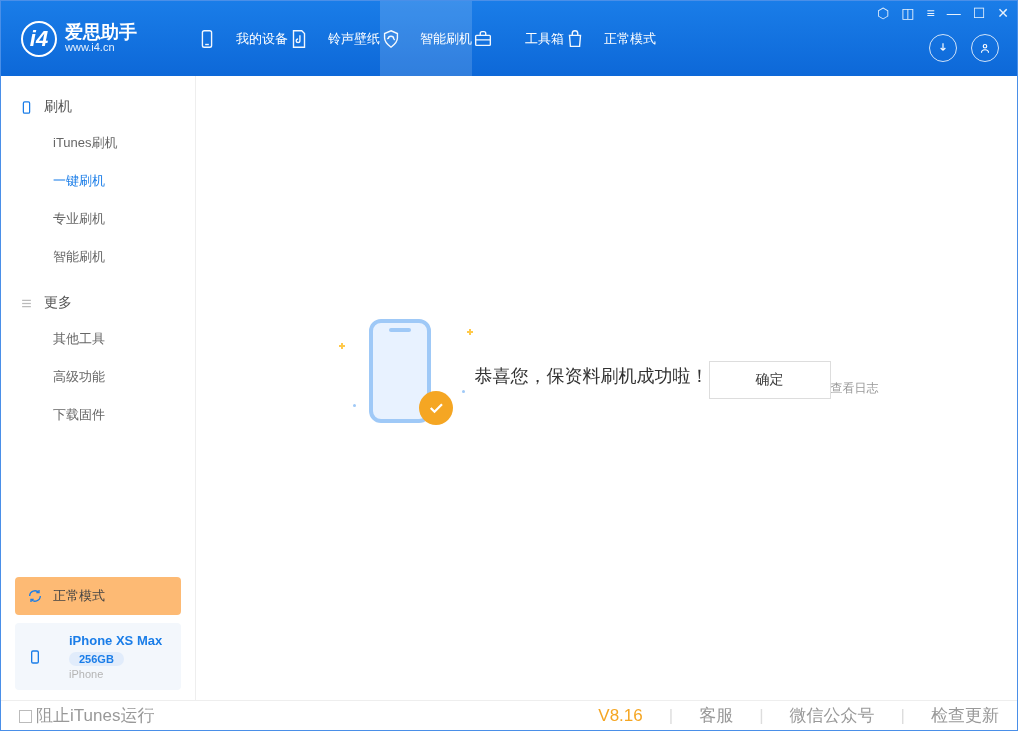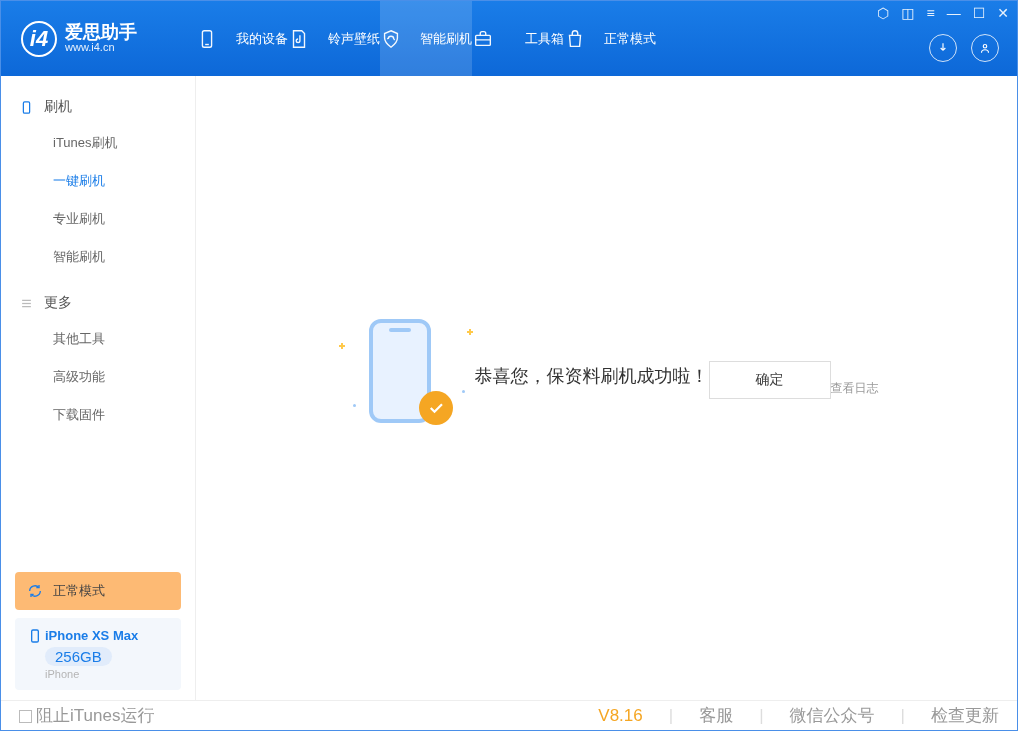--- a/index.html
+++ b/index.html
@@ -171,7 +171,7 @@
       <span>正常模式</span>
     </div>
     <div class="devbox2">
-      <div style="display:flex;gap:2px;align-items:flex-start">
+      <div style="display:flex;gap:26px;align-items:center">
         <svg width="16" height="16" viewBox="0 0 24 24" fill="none" stroke="#1a7de8" stroke-width="2">
             <rect x="7" y="3" width="10" height="18" rx="2"></rect>
           </svg>

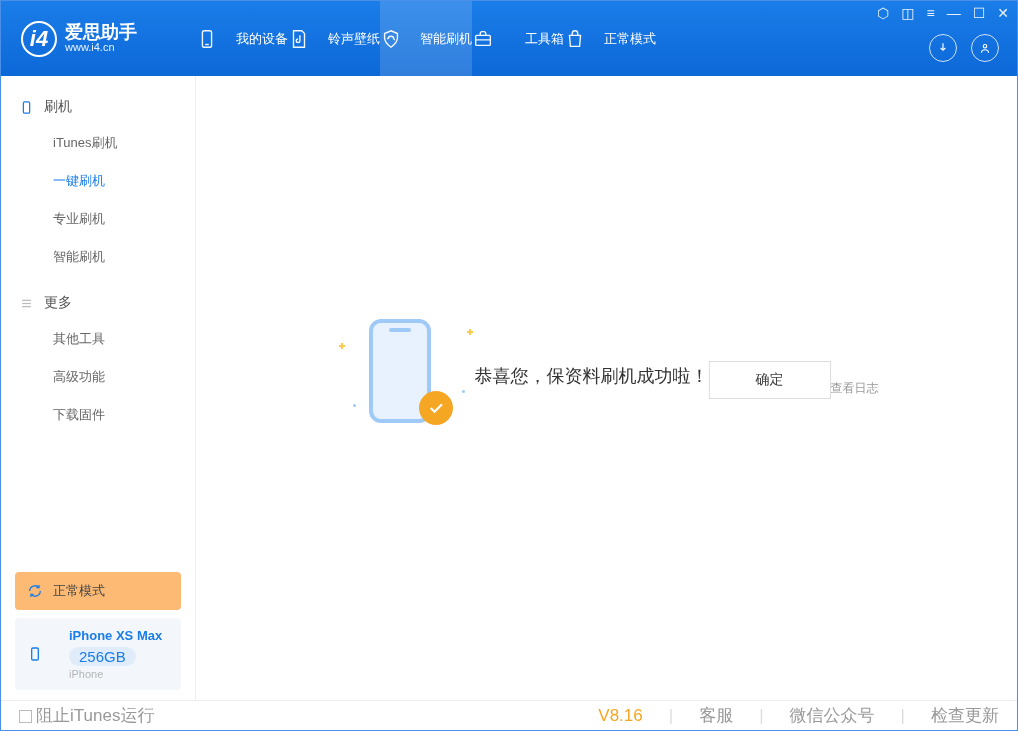--- a/index.html
+++ b/index.html
@@ -35,7 +35,7 @@
 .devbox { margin: 8px 14px; background: #fdba74; border-radius: 4px; padding: 10px 12px; font-size: 13px; color: #444; display: flex; align-items: center; gap: 10px; }
 .devbox2 { margin: 0 14px 10px; background: #f3f7fc; border-radius: 4px; padding: 10px 12px; font-size: 13px; }
 .devname { color: #1a7de8; font-weight: 600; font-size: 13px; }
-.capsule { display: inline-block; background: #e1ecfb; color: #1a7de8; border-radius: 10px; padding: 1px 10px; font-size: 15px; margin-top: 4px; }
+.capsule { display: inline-block; background: #e1ecfb; color: #1a7de8; border-radius: 10px; padding: 1px 10px; font-size: 11px; margin-top: 4px; font-weight: bold; }
 .devtype { color: #b5b5b5; font-size: 11px; margin-top: 2px; }
 
 .opt-row { margin: 12px 10px; padding: 8px 6px; border: 2px solid #e44; font-size: 12px; color: #aaa; display: flex; gap: 16px; align-items: center; }

